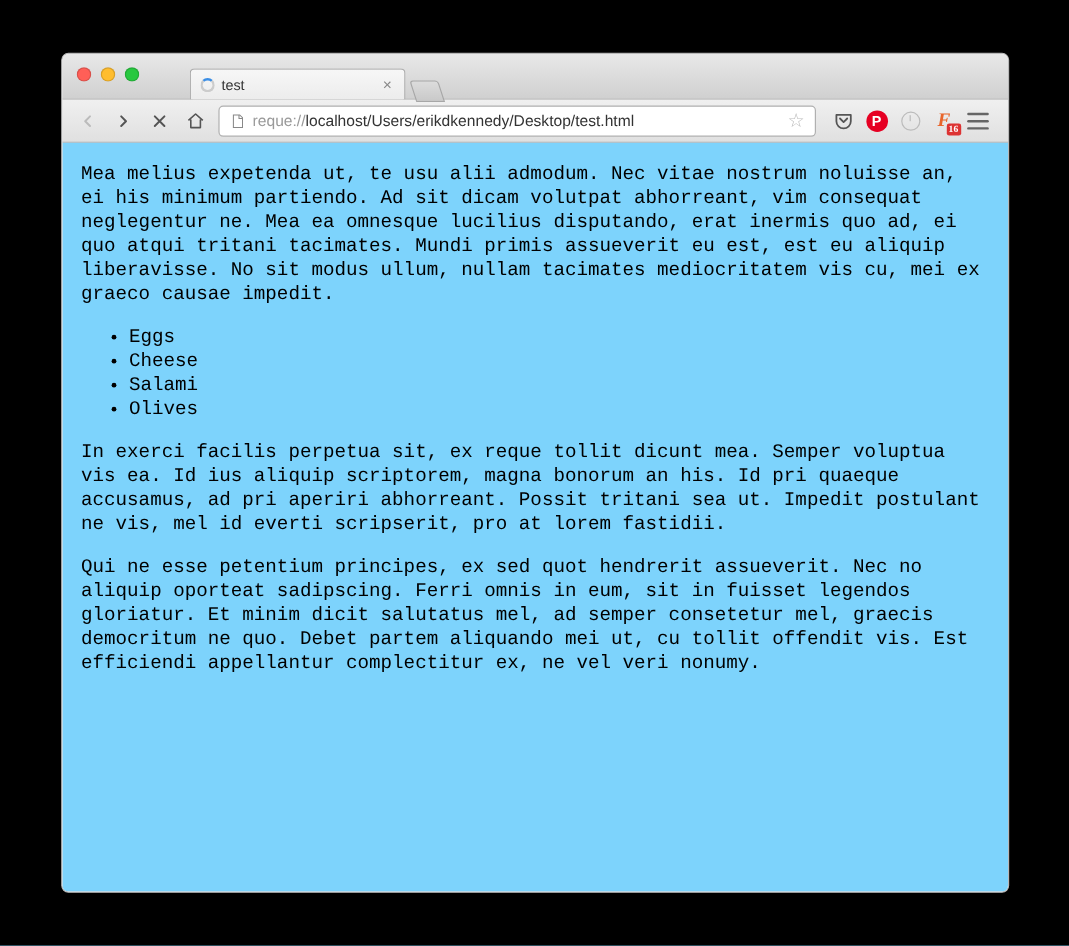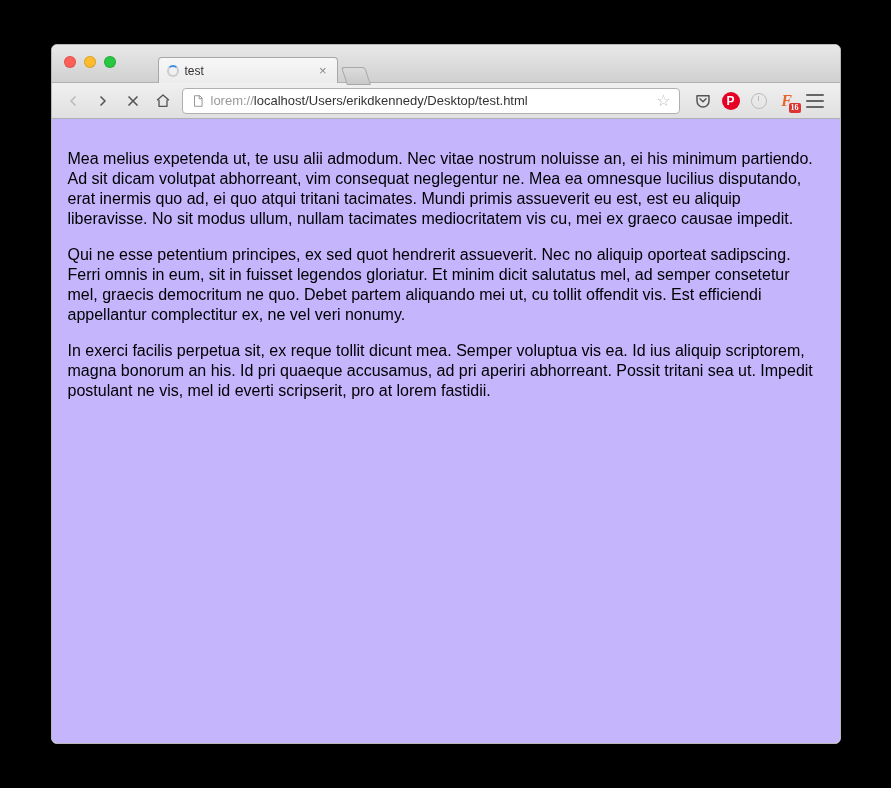--- a/index.html
+++ b/index.html
@@ -282,7 +282,7 @@
           <path d="M6 3h9l4 4v14H6z" stroke="currentColor" stroke-width="1.5" fill="none"></path>
           <path d="M14 3v5h5" stroke="currentColor" stroke-width="1.5" fill="none"></path>
         </svg>
-      <span class="addr-text"><span class="addr-scheme">lorem://</span><span>localhost/Users/erikdkennedy/Desktop/test.html</span></span>
+      <span class="addr-text"><span class="addr-scheme">reque://</span><span>localhost/Users/erikdkennedy/Desktop/test.html</span></span>
       <span class="addr-star">☆</span>
     </div>
     <div class="ext-icons">

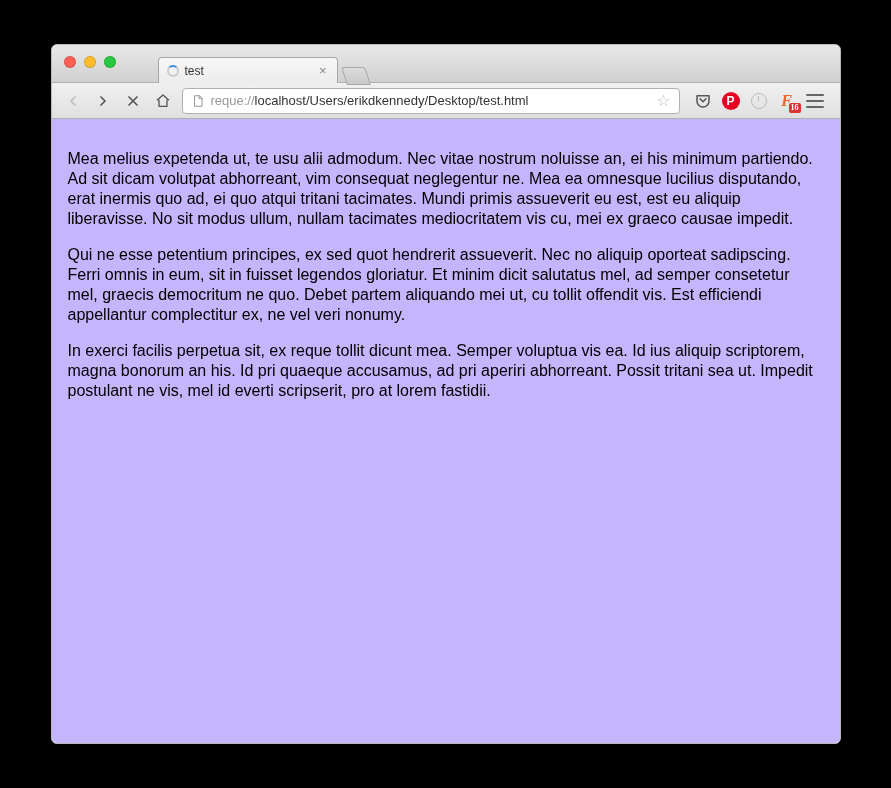--- a/index.html
+++ b/index.html
@@ -221,10 +221,10 @@
     }
     .content {
       flex: 1;
-      background: #c4b5fd;
-      padding: 30px 16px;
+      background: #7dd3fc;
+      padding: 16px 16px;
       overflow: auto;
-      font-family: Liberation Sans, sans-serif;
+      font-family: Liberation Mono, monospace;
       font-size: 16px;
       line-height: 1.25;
       color: #000;

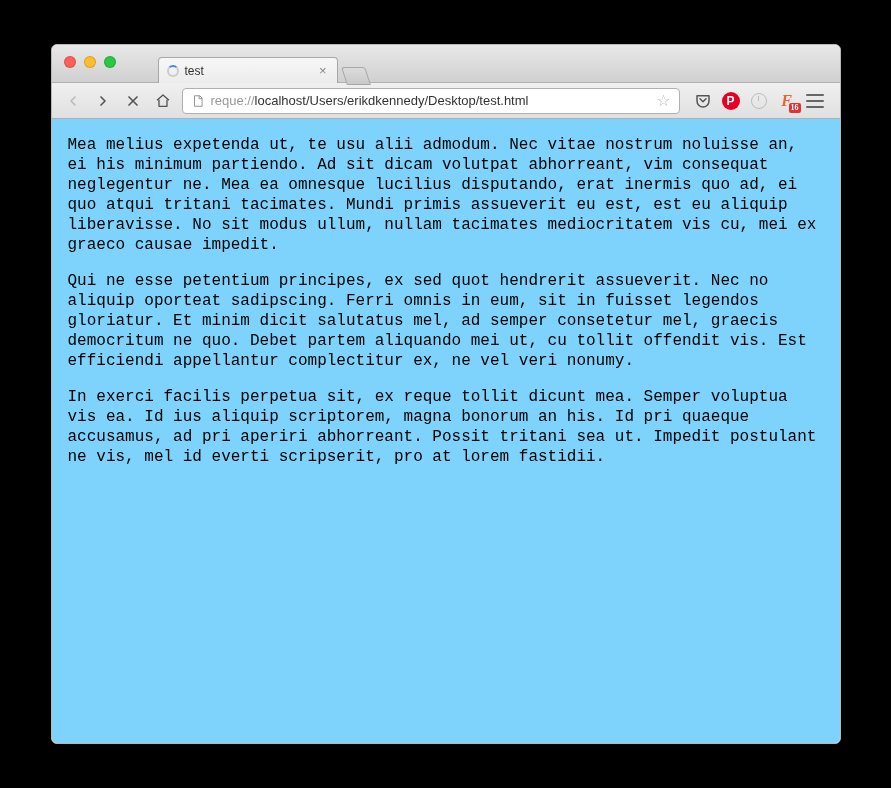--- a/index.html
+++ b/index.html
@@ -313,6 +313,12 @@
 
   <div class="content">
     <p>Mea melius expetenda ut, te usu alii admodum. Nec vitae nostrum noluisse an, ei his minimum partiendo. Ad sit dicam volutpat abhorreant, vim consequat neglegentur ne. Mea ea omnesque lucilius disputando, erat inermis quo ad, ei quo atqui tritani tacimates. Mundi primis assueverit eu est, est eu aliquip liberavisse. No sit modus ullum, nullam tacimates mediocritatem vis cu, mei ex graeco causae impedit.</p>
+    <ul>
+      <li>Eggs</li>
+      <li>Cheese</li>
+      <li>Salami</li>
+      <li>Olives</li>
+    </ul>
     <p>Qui ne esse petentium principes, ex sed quot hendrerit assueverit. Nec no aliquip oporteat sadipscing. Ferri omnis in eum, sit in fuisset legendos gloriatur. Et minim dicit salutatus mel, ad semper consetetur mel, graecis democritum ne quo. Debet partem aliquando mei ut, cu tollit offendit vis. Est efficiendi appellantur complectitur ex, ne vel veri nonumy.</p>
     <p>In exerci facilis perpetua sit, ex reque tollit dicunt mea. Semper voluptua vis ea. Id ius aliquip scriptorem, magna bonorum an his. Id pri quaeque accusamus, ad pri aperiri abhorreant. Possit tritani sea ut. Impedit postulant ne vis, mel id everti scripserit, pro at lorem fastidii.</p>
   </div>

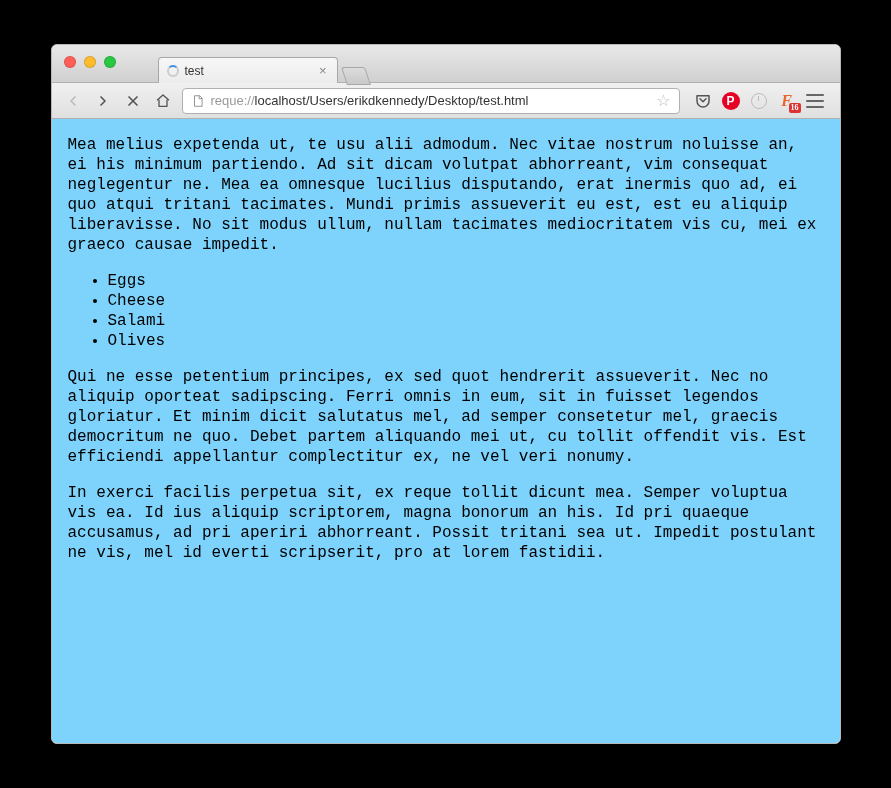--- a/index.html
+++ b/index.html
@@ -319,8 +319,8 @@
       <li>Salami</li>
       <li>Olives</li>
     </ul>
+    <p>In exerci facilis perpetua sit, ex reque tollit dicunt mea. Semper voluptua vis ea. Id ius aliquip scriptorem, magna bonorum an his. Id pri quaeque accusamus, ad pri aperiri abhorreant. Possit tritani sea ut. Impedit postulant ne vis, mel id everti scripserit, pro at lorem fastidii.</p>
     <p>Qui ne esse petentium principes, ex sed quot hendrerit assueverit. Nec no aliquip oporteat sadipscing. Ferri omnis in eum, sit in fuisset legendos gloriatur. Et minim dicit salutatus mel, ad semper consetetur mel, graecis democritum ne quo. Debet partem aliquando mei ut, cu tollit offendit vis. Est efficiendi appellantur complectitur ex, ne vel veri nonumy.</p>
-    <p>In exerci facilis perpetua sit, ex reque tollit dicunt mea. Semper voluptua vis ea. Id ius aliquip scriptorem, magna bonorum an his. Id pri quaeque accusamus, ad pri aperiri abhorreant. Possit tritani sea ut. Impedit postulant ne vis, mel id everti scripserit, pro at lorem fastidii.</p>
   </div>
 </div>
 

